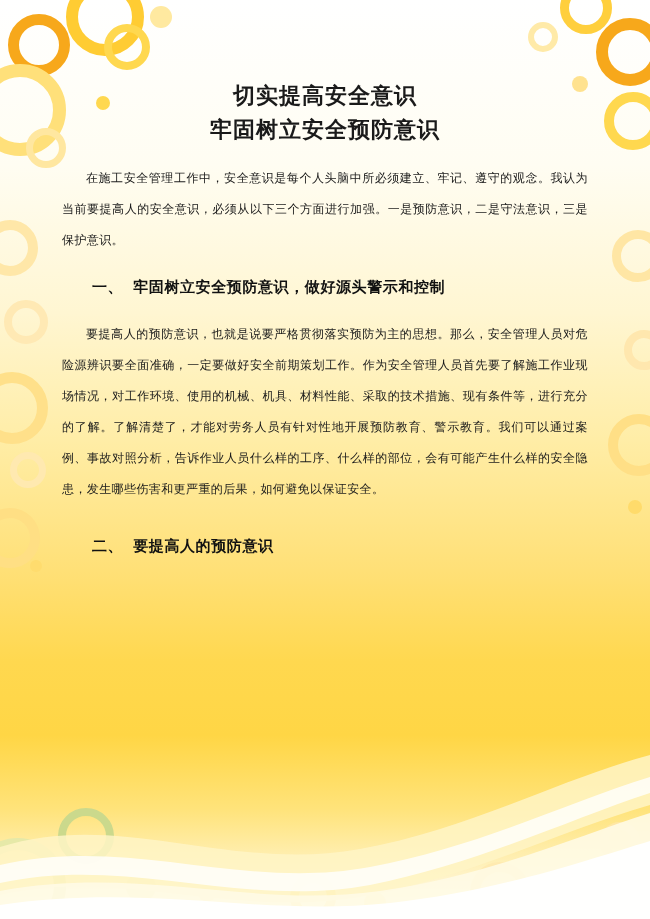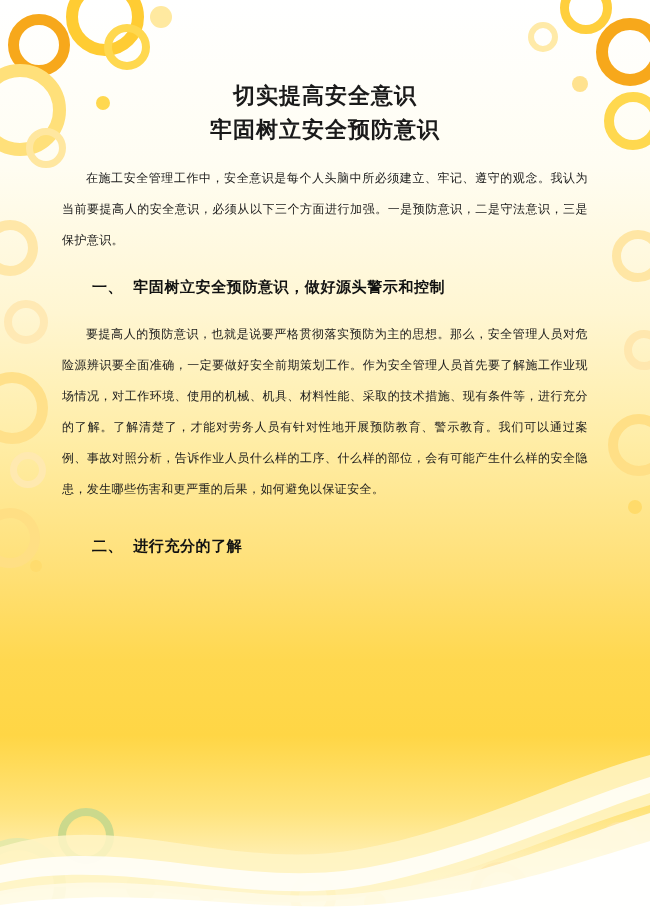--- a/index.html
+++ b/index.html
@@ -173,7 +173,7 @@
     <div class="spacer-lg"></div>
 
     <h2 class="section-heading">
-      <span class="num">二、</span><span>进行充分的了解</span>
+      <span class="num">二、</span><span>要提高人的预防意识</span>
     </h2>
 
   </div>

